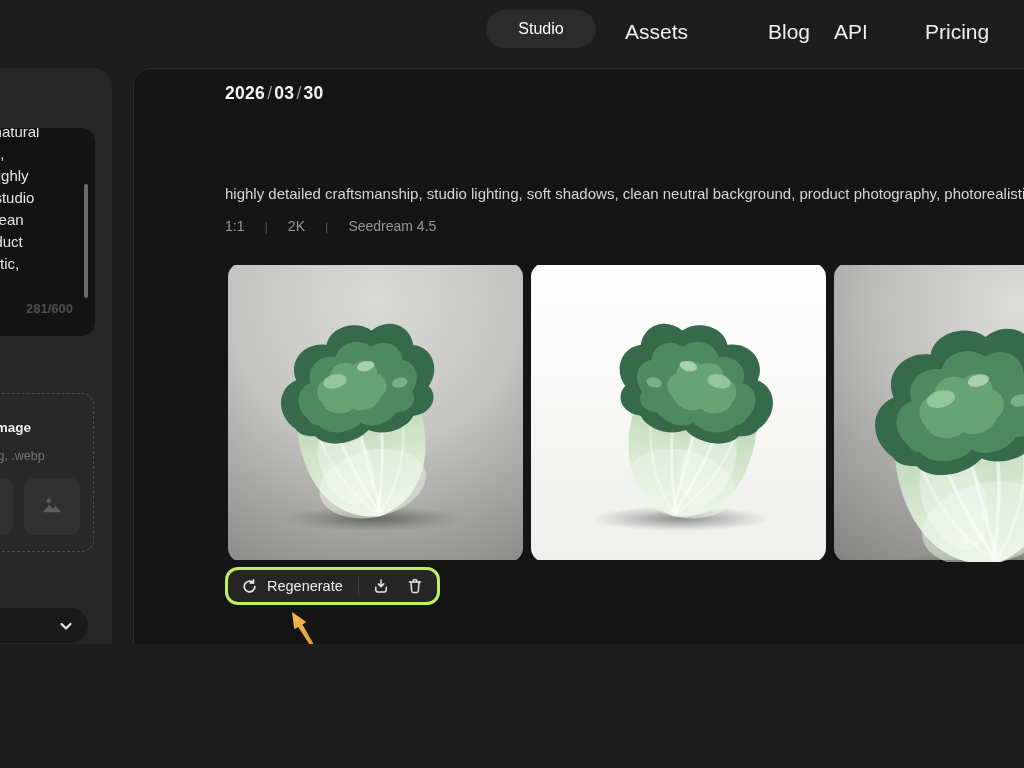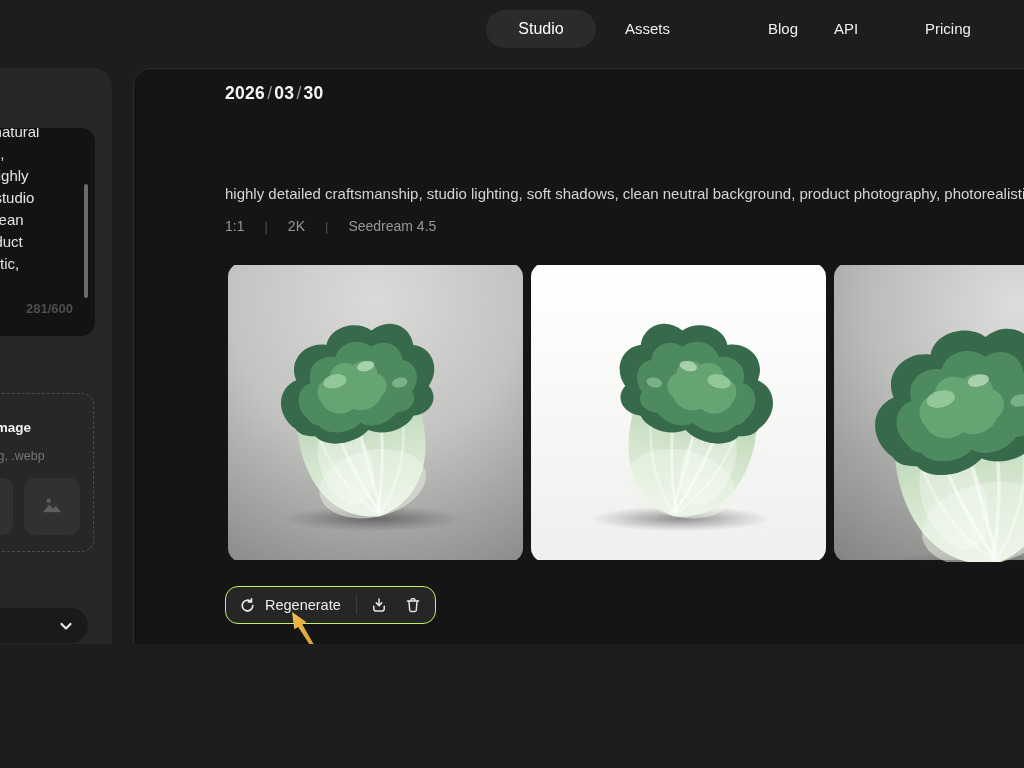--- a/index.html
+++ b/index.html
@@ -11,7 +11,7 @@
   .nav-pill{position:absolute;left:486px;top:10px;width:110px;height:38px;border-radius:19px;
             background:#2b2b2b;display:flex;align-items:center;justify-content:center;
             color:#ffffff;font-size:16px;font-weight:500;cursor:pointer;}
-  .nav-link{position:absolute;top:20px;color:#efefef;font-size:15px;font-weight:500;cursor:pointer;}
+  .nav-link{position:absolute;top:20px;color:#efefef;font-size:21px;font-weight:500;cursor:pointer;}
   .nav-assets{left:625px;} .nav-blog{left:738px;margin-left:30px;} .nav-api{left:834px;text-align:right;} .nav-pricing{left:925px;}
 
   

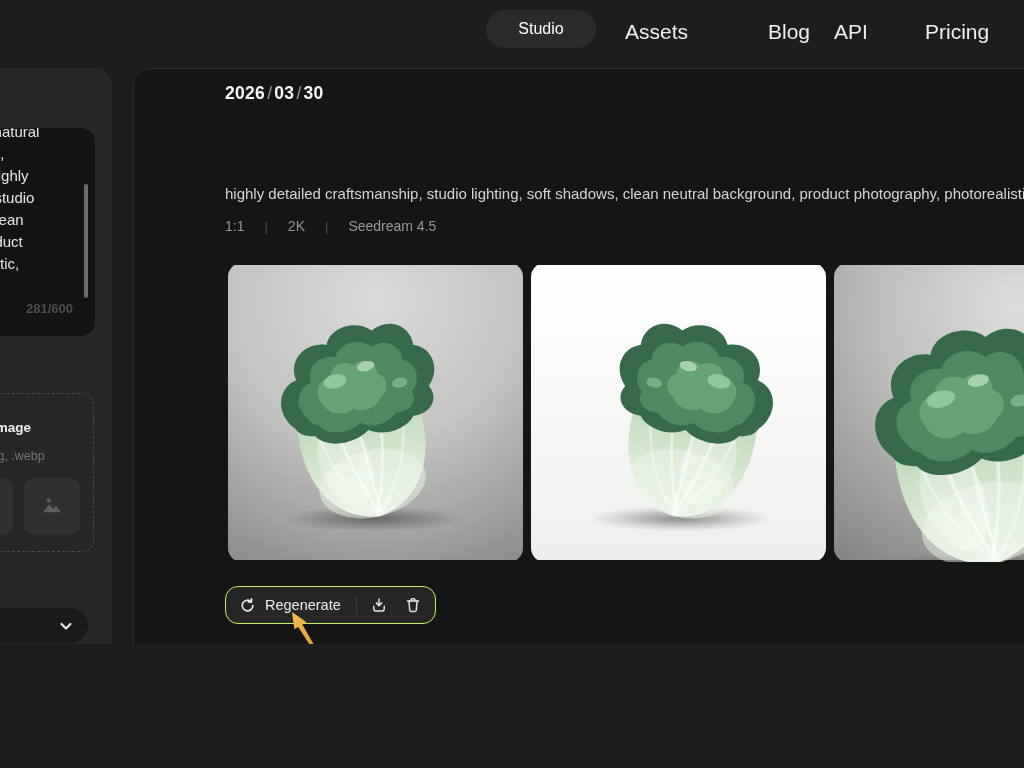--- a/index.html
+++ b/index.html
@@ -54,8 +54,8 @@
   .card{width:295px;height:299px;border-radius:14px;overflow:hidden;position:relative;cursor:pointer;}
   .card svg{display:block;}
 
-  .toolbar{position:absolute;left:91px;top:517px;height:38px;display:flex;align-items:center;
-           background:#262626;border:1px solid #bef264;border-radius:13px;padding:0 13px;box-sizing:border-box;}
+  .toolbar{position:absolute;left:91px;top:498px;height:38px;display:flex;align-items:center;
+           background:#262626;border:3px solid #bef264;border-radius:13px;padding:0 13px;box-sizing:border-box;}
   .tb-btn{display:flex;align-items:center;gap:9px;background:none;border:none;padding:0;cursor:pointer;
           color:#ececec;font-family:"Liberation Sans",sans-serif;font-size:14.5px;font-weight:500;}
   .tb-div{width:1px;height:18px;background:#3f3f3f;margin:0 13px 0 15px;}

